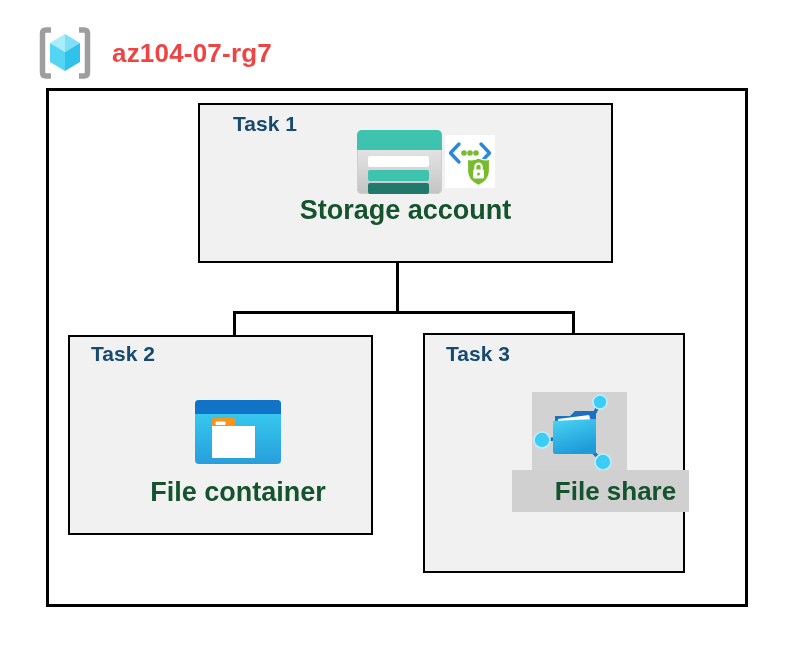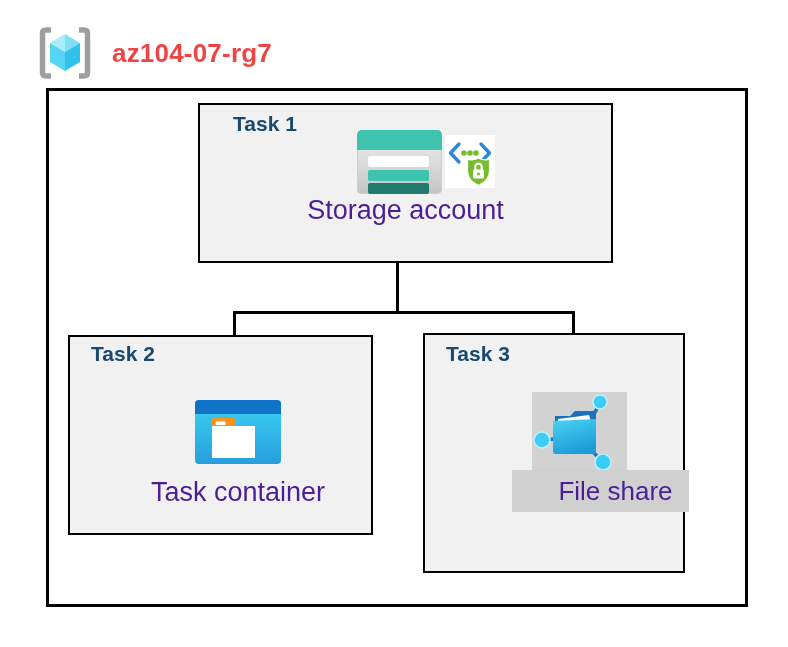--- a/index.html
+++ b/index.html
@@ -26,7 +26,7 @@
   .task1 .task-label { left:33px; top:7px; }
   .task2 .task-label { left:21px; top:5px; }
   .task3 .task-label { left:21px; top:7px; }
-  .resource-label { position:absolute; font-size:27px; font-weight:normal; color:#4c1d95; text-align:center; }
+  .resource-label { position:absolute; font-size:27px; font-weight:bold; color:#14532d; text-align:center; }
   .task1 .resource-label { left:0; width:100%; top:90px; }
   .task2 .resource-label { left:43px; width:250px; top:140px; }
   

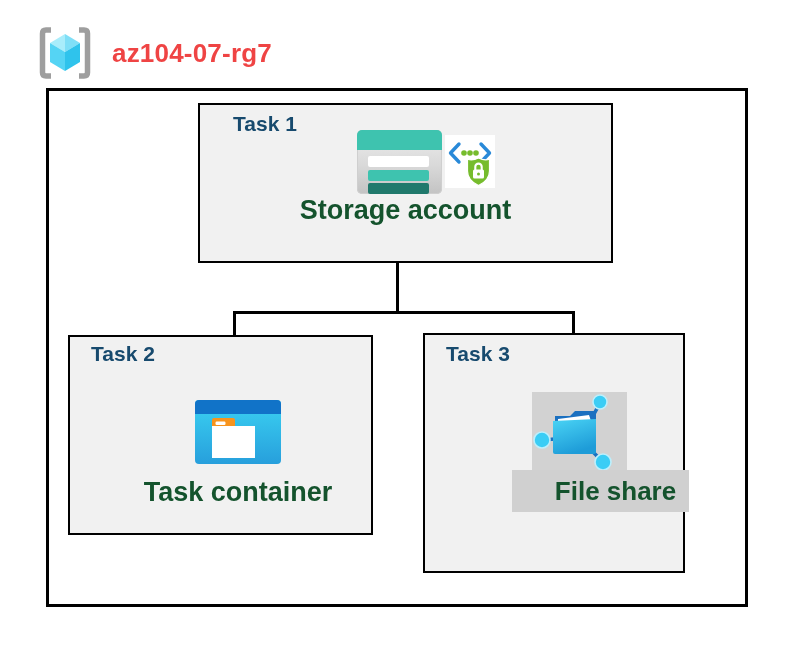--- a/index.html
+++ b/index.html
@@ -129,7 +129,7 @@
       <rect x="17" y="26" width="43" height="32" fill="#ffffff"></rect>
     </svg>
 
-    <div class="resource-label">Task container</div>
+    <div class="resource-label">File container</div>
   </div>
 
   <div class="task-box task3">

